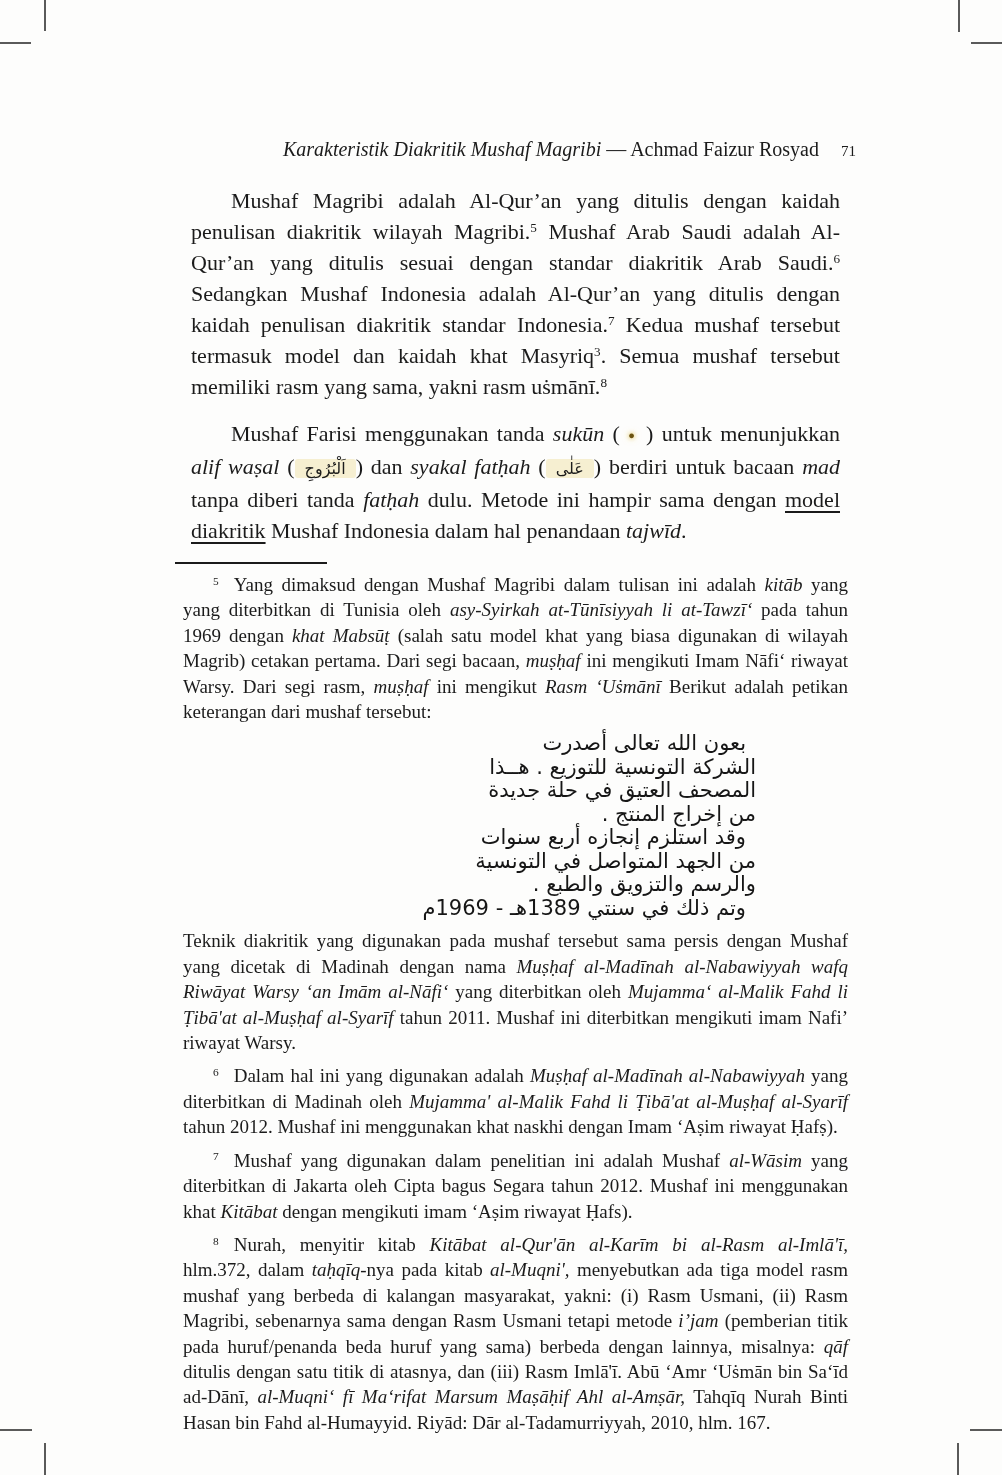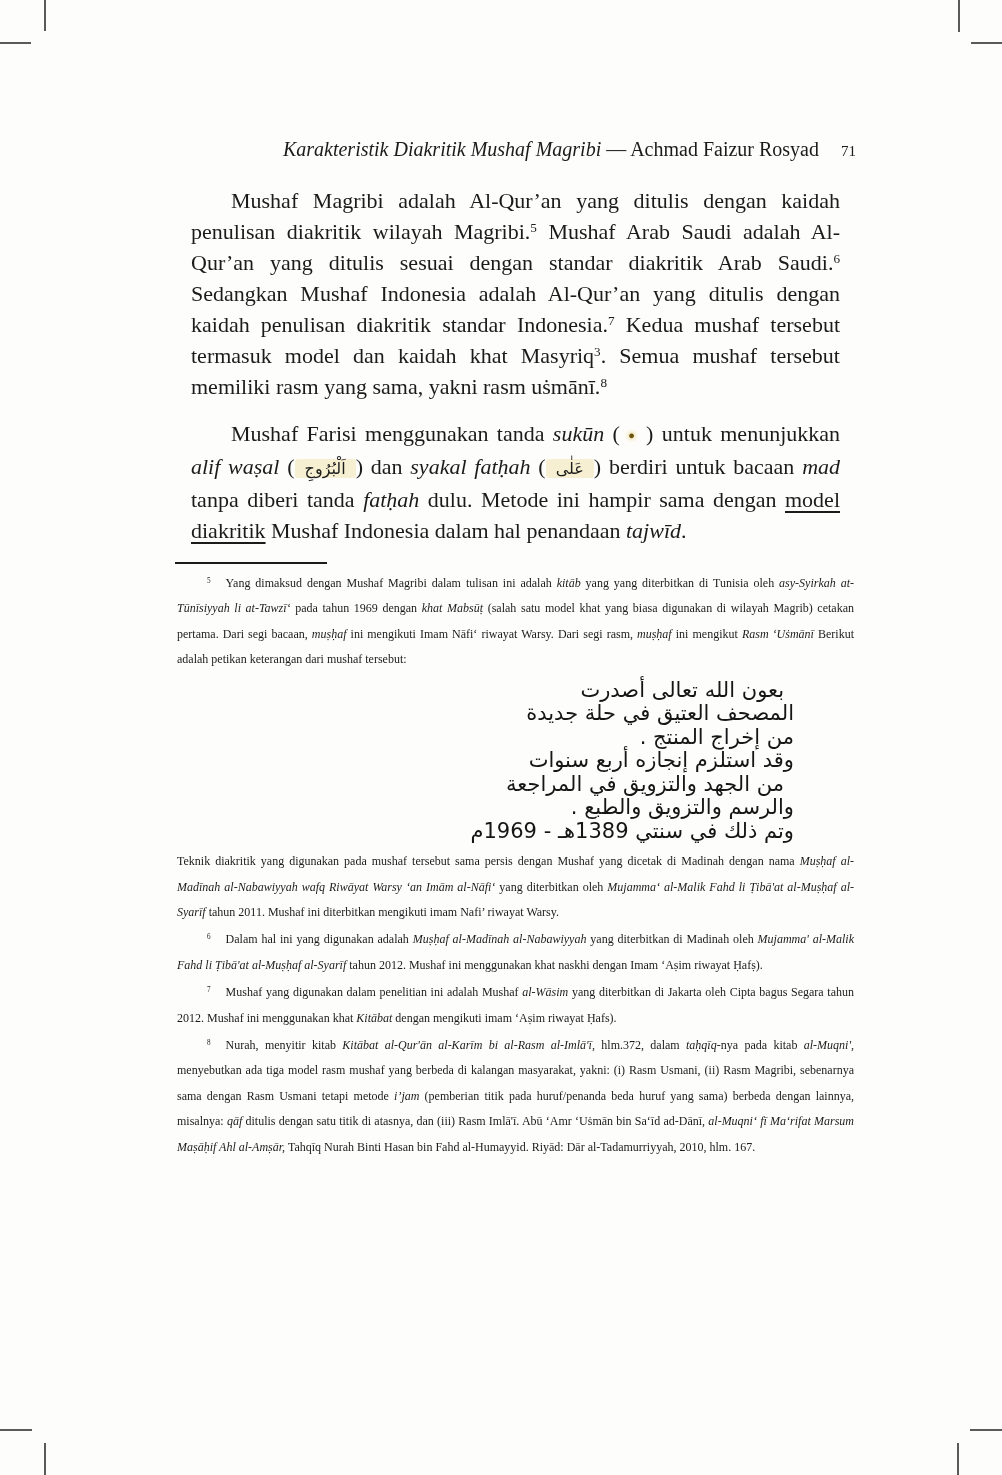--- a/index.html
+++ b/index.html
@@ -32,7 +32,7 @@
     margin:4px 0 7px 0;
   }
   .footnote {
-    font-size:12px; line-height:25.4px; text-align:justify; text-indent:30px; margin:2px;
+    font-size:19px; line-height:25.4px; text-align:justify; text-indent:30px; margin:8px;
   }
   .footnote.nondent { text-indent:0; }
   .fnnum { margin-right:15px; }

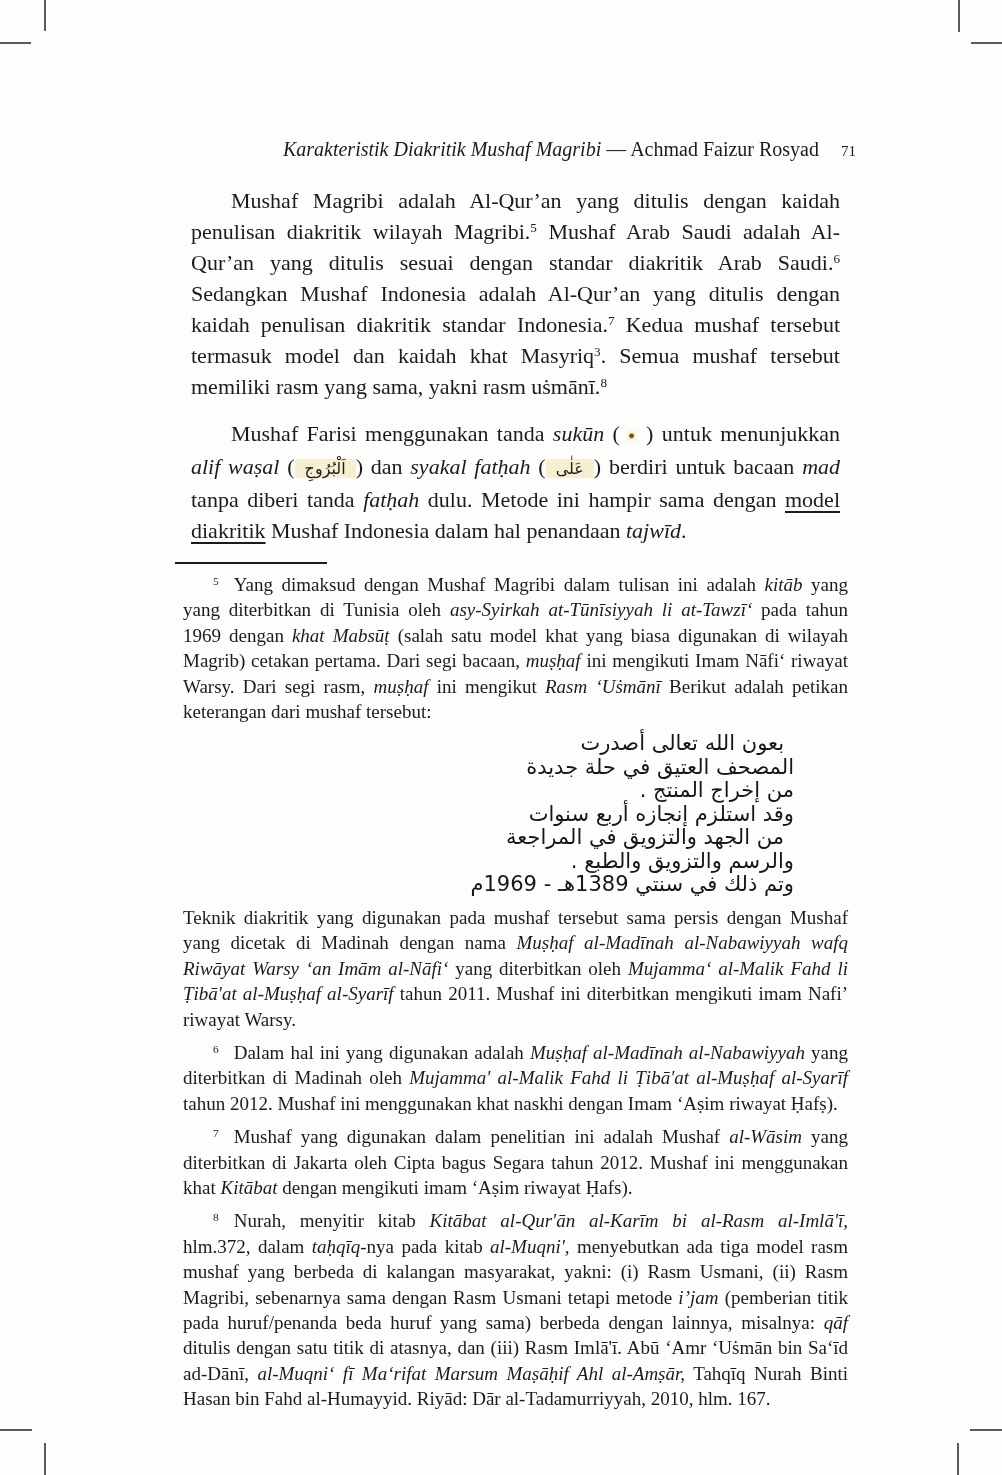--- a/index.html
+++ b/index.html
@@ -40,7 +40,7 @@
     direction:rtl; text-align:right;
     font-family:"DejaVu Sans",sans-serif;
     font-size:21px; line-height:23.5px;
-    width:424px; margin:6px 62px 6px auto;
+    width:424px; margin:6px 100px 6px auto;
     color:#161616;
   }
   .arabic-figure div { white-space:nowrap; }

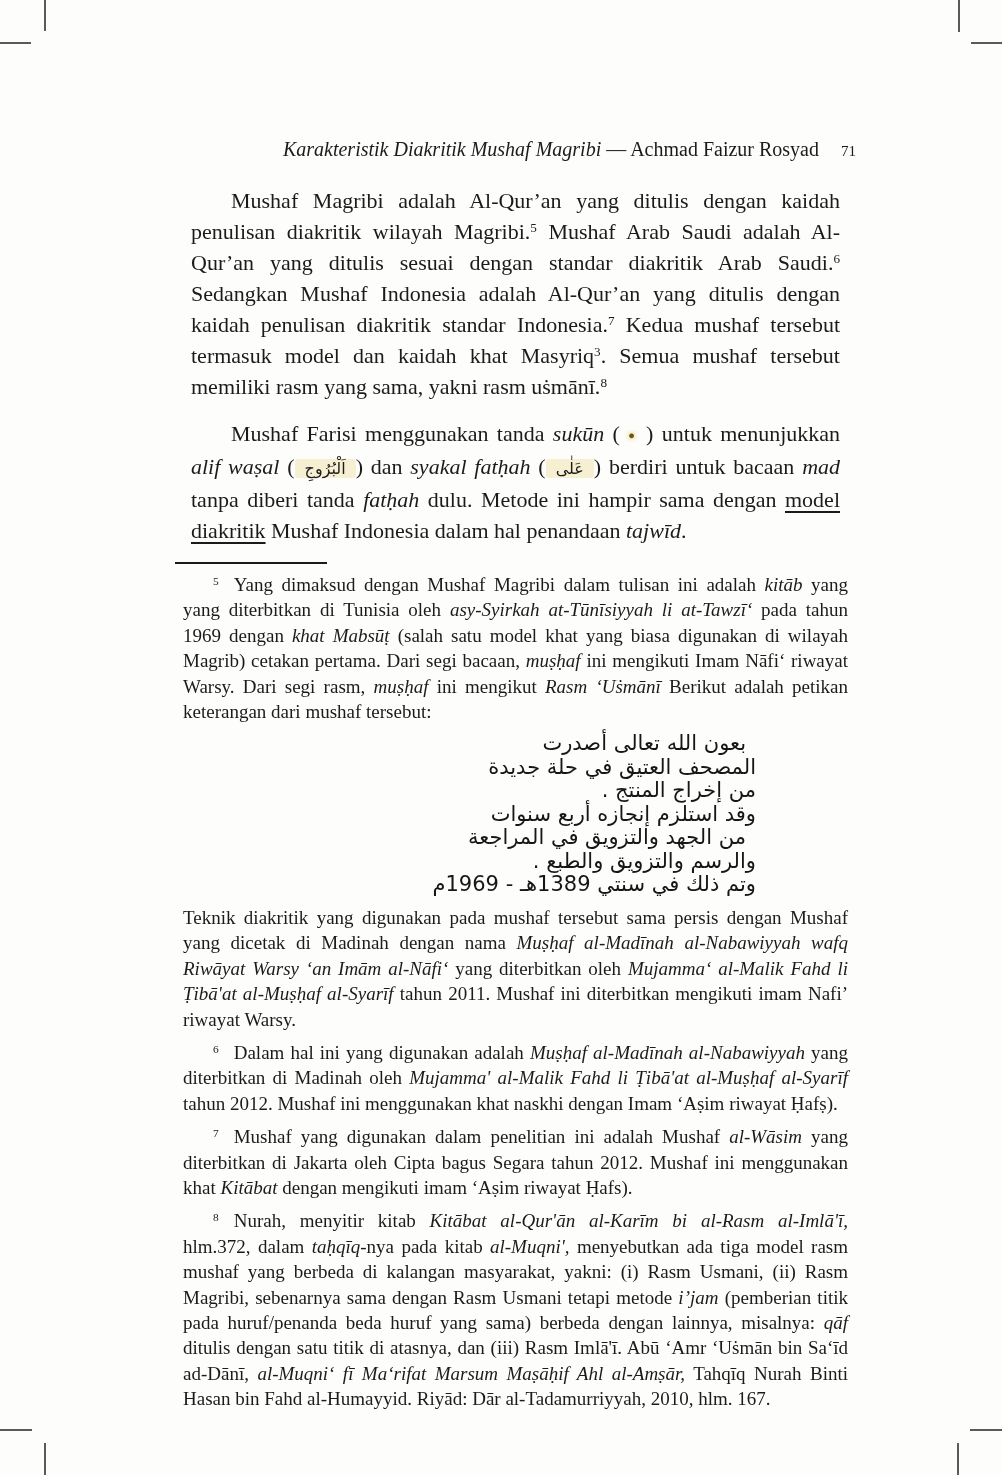--- a/index.html
+++ b/index.html
@@ -99,6 +99,7 @@
 
     <div class="arabic-figure">
         <div>بعون الله تعالى أصدرت</div>
+        <div>الشركة التونسية للتوزيع . هــذا</div>
         <div>المصحف العتيق في حلة جديدة</div>
         <div>من إخراج المنتج .</div>
         <div>وقد استلزم إنجازه أربع سنوات</div>

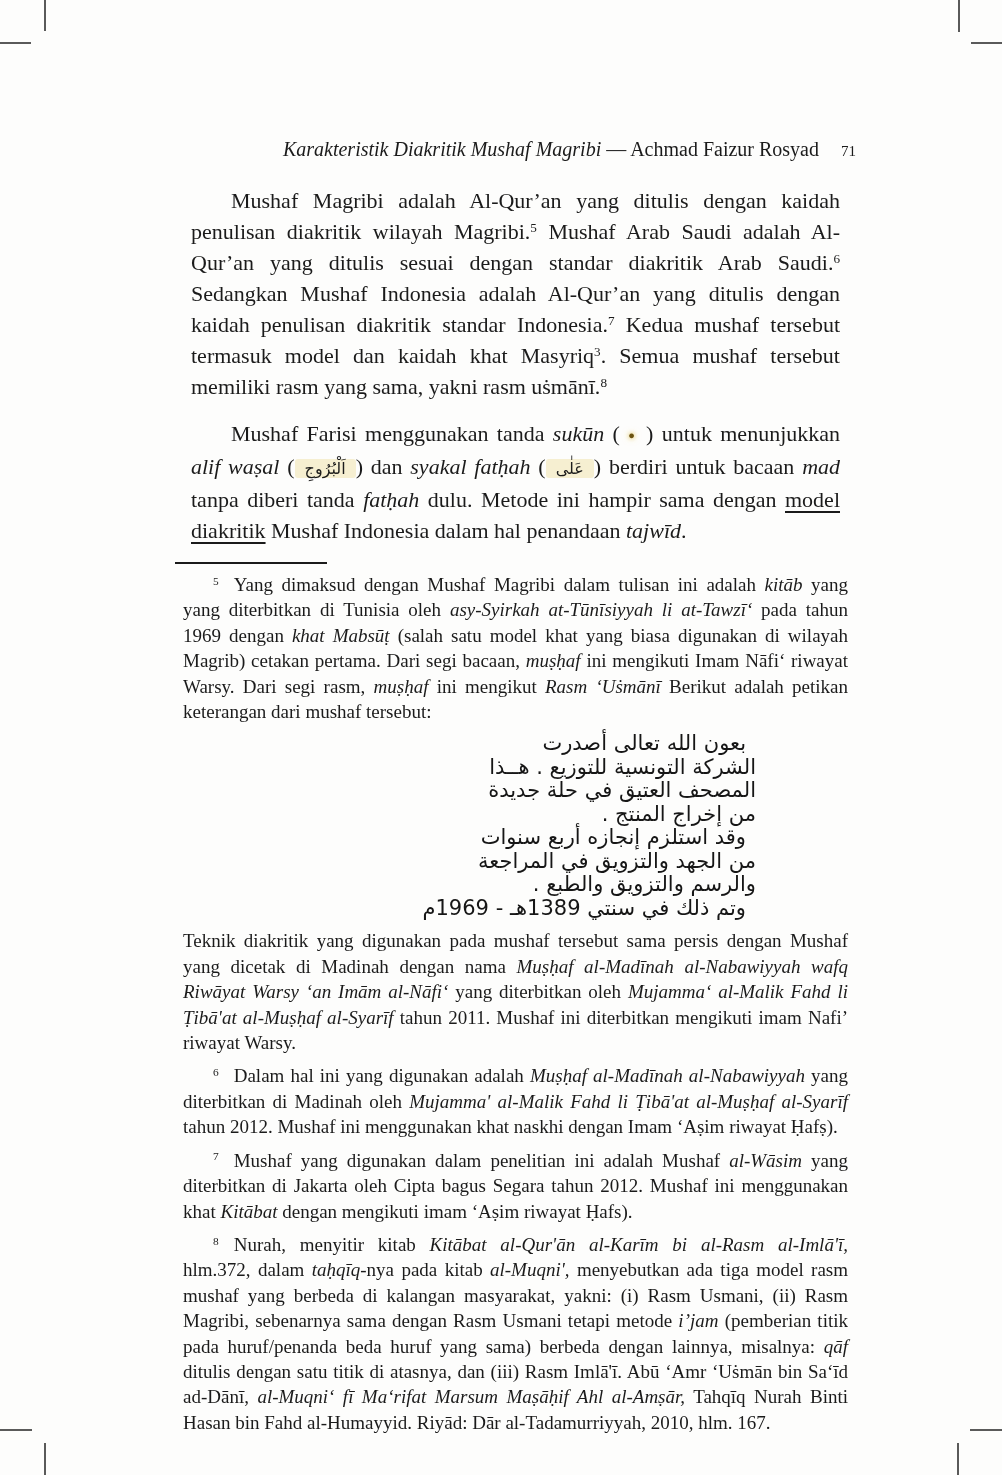--- a/index.html
+++ b/index.html
@@ -103,7 +103,7 @@
         <div>المصحف العتيق في حلة جديدة</div>
         <div>من إخراج المنتج .</div>
         <div>وقد استلزم إنجازه أربع سنوات</div>
-        <div>من الجهد والتزويق في المراجعة</div>
+        <div>من الجهد المتواصل في التونسية</div>
         <div>والرسم والتزويق والطبع .</div>
         <div>وتم ذلك في سنتي 1389هـ - 1969م</div>
       </div>

